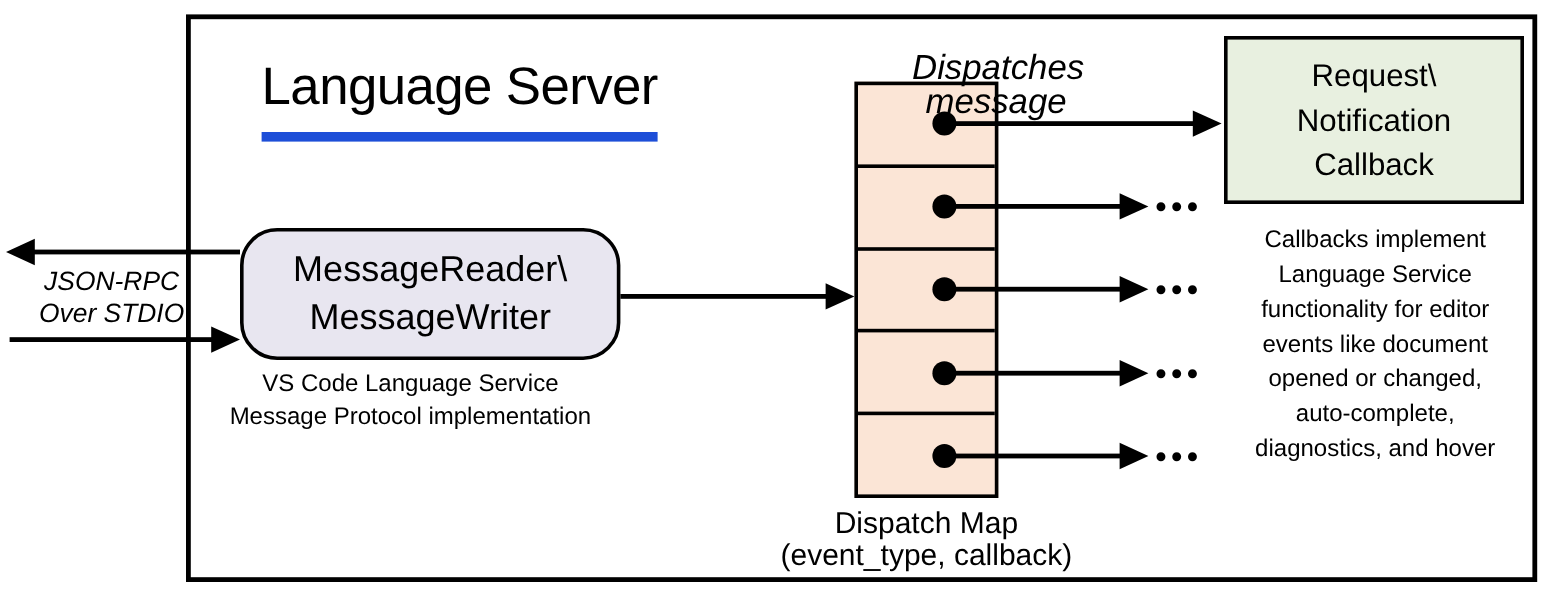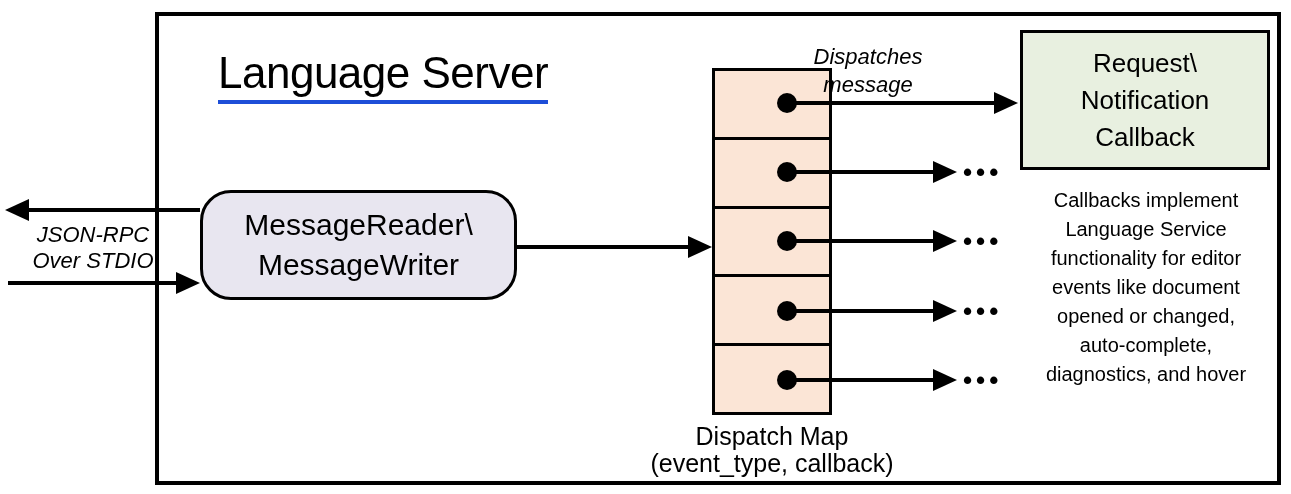--- a/index.html
+++ b/index.html
@@ -17,7 +17,7 @@
   .it{font-style:italic;}
   #outer{box-sizing:border-box;border:4px solid #000;background:transparent;}
   #title-wrap{font-size:44px;letter-spacing:-0.5px;}
-  #title-wrap span{display:inline-block;border-bottom:4px solid #1d4ed8;padding-bottom:2px;}
+  #title-wrap span{display:inline-block;border-bottom:8px solid #1d4ed8;padding-bottom:12px;}
   #reader-box{background:#e8e6f0;font-size:30px;line-height:40px;border-radius:31px;}
   #callback-box{background:#e8f0e0;font-size:26px;line-height:37px;}
   #dispatch-map{box-sizing:border-box;border:3px solid #000;background:#fbe5d6;display:flex;flex-direction:column;}

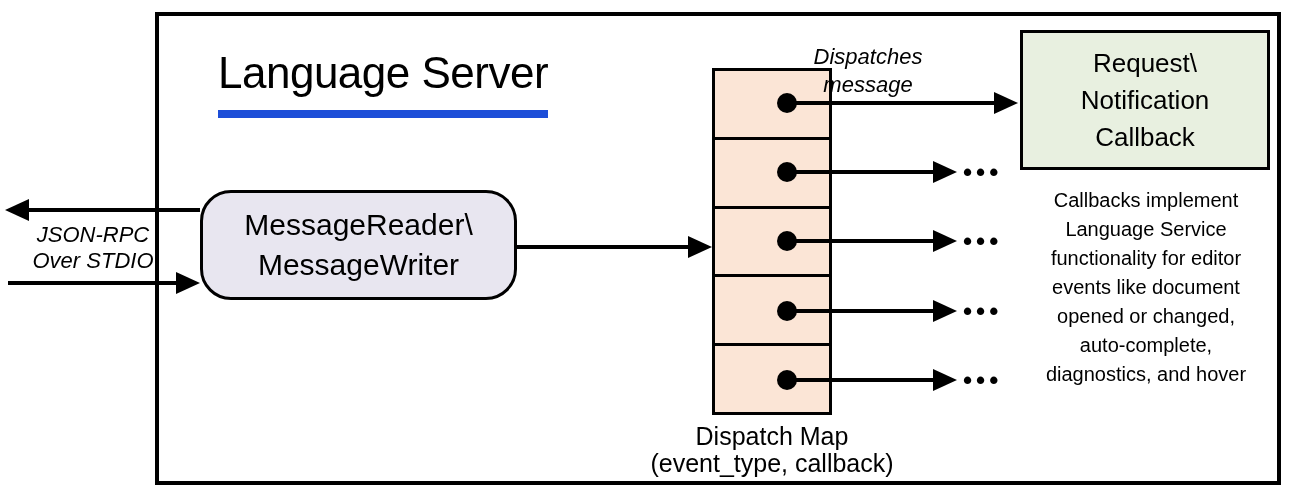--- a/index.html
+++ b/index.html
@@ -93,7 +93,7 @@
   <div class="abs dot" style="left:777px;top:370px;"></div>
   <div class="abs ellipsis" style="left:963px;top:367px;width:52px;">•••</div>
 
-  <div class="abs lbl it annot" style="left:798px;top:43px;width:140px;font-size:22px;line-height:28px;">Dispatches
+  <div class="abs lbl it annot" style="left:760px;top:43px;width:140px;font-size:29px;line-height:28px;">Dispatches
 message</div>
 
   <div id="callback-box" class="abs box lbl" style="left:1020px;top:30px;width:250px;height:140px;">

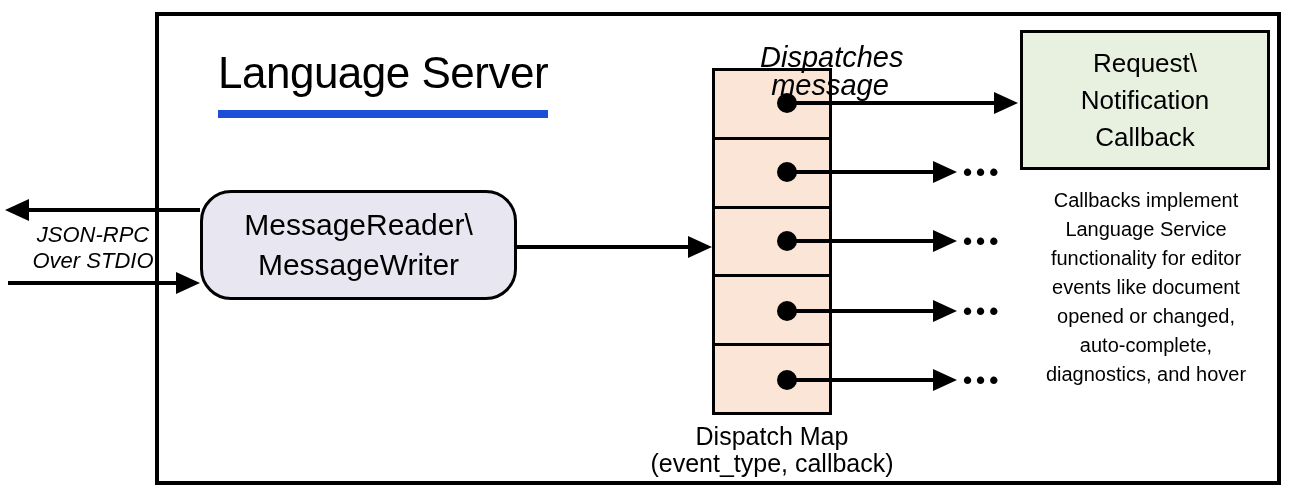--- a/index.html
+++ b/index.html
@@ -53,6 +53,8 @@
 MessageWriter</span>
   </div>
 
+  <div class="abs lbl small" style="left:177px;top:307px;width:330px;">VS Code Language Service
+Message Protocol implementation</div>
 
   <div class="abs hline" style="left:517px;top:245px;width:173px;"></div>
   <div class="abs arrow-r" style="left:688px;top:236px;"></div>

